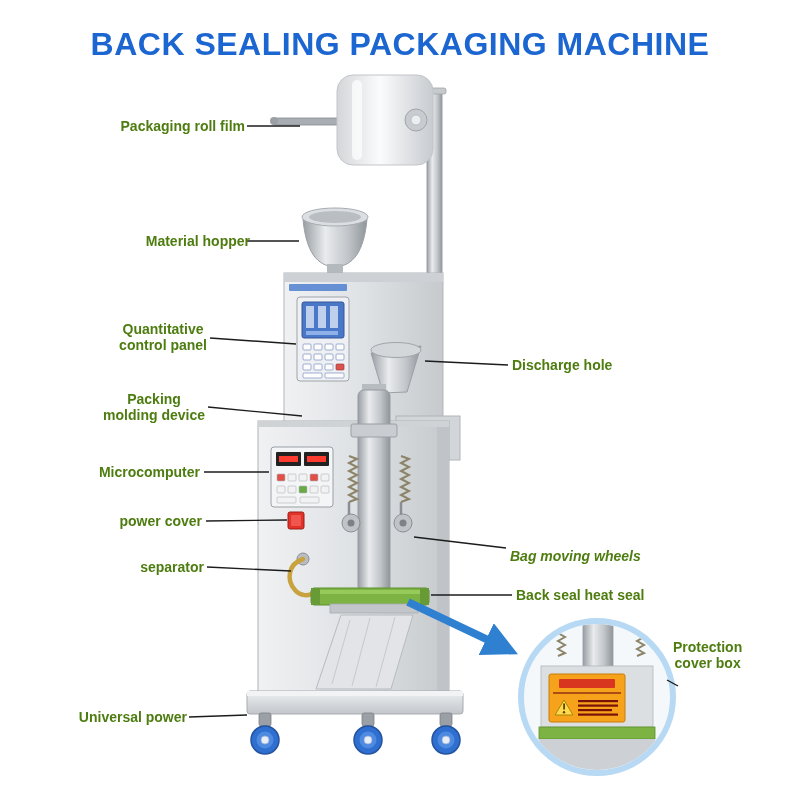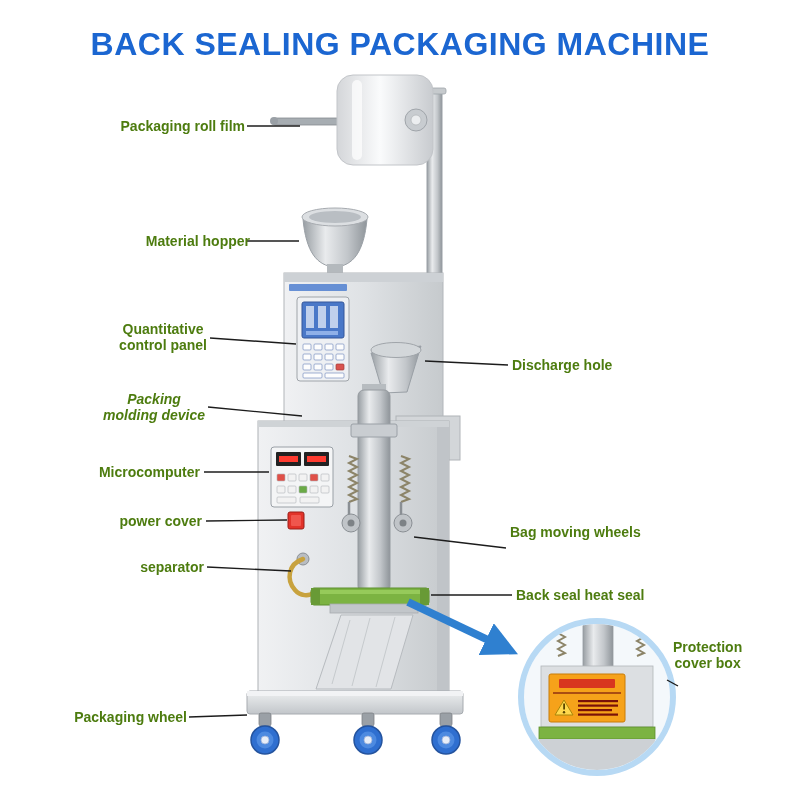--- a/index.html
+++ b/index.html
@@ -260,7 +260,7 @@
   <div class="lbl" style="top:233px; right:550px;">Material hopper</div>
   <div class="lbl multi" style="top:321px; right:593px;">Quantitative
 control panel</div>
-  <div class="lbl multi" style="top:391px; right:595px;font-style:italic;">Packing
+  <div class="lbl multi" style="top:391px; right:595px;">Packing
 molding device</div>
   <div class="lbl" style="top:464px; right:600px;">Microcomputer</div>
   <div class="lbl" style="top:513px; right:598px;">power cover</div>

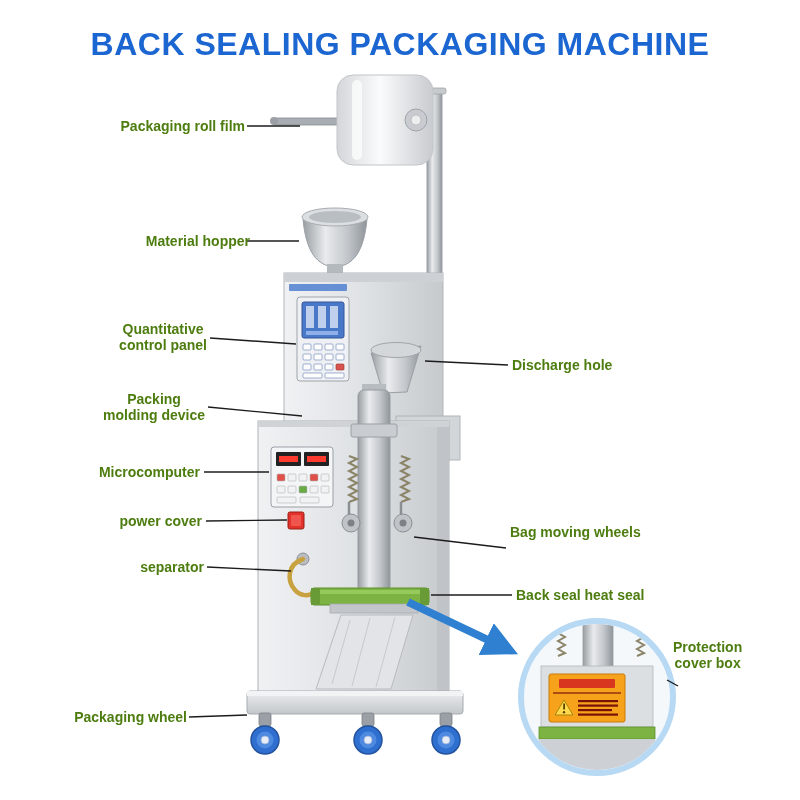--- a/index.html
+++ b/index.html
@@ -268,7 +268,7 @@
   <div class="lbl" style="top:709px; right:613px;">Packaging wheel</div>
 
   <div class="lbl" style="top:357px; left:512px;">Discharge hole</div>
-  <div class="lbl" style="top:524px; left:510px;">Bag moving wheels</div>
+  <div class="lbl" style="top:548px; left:510px;font-style:italic;">Bag moving wheels</div>
   <div class="lbl" style="top:587px; left:516px;">Back seal heat seal</div>
   <div class="lbl multi" style="top:639px; left:673px;">Protection
 cover box</div>

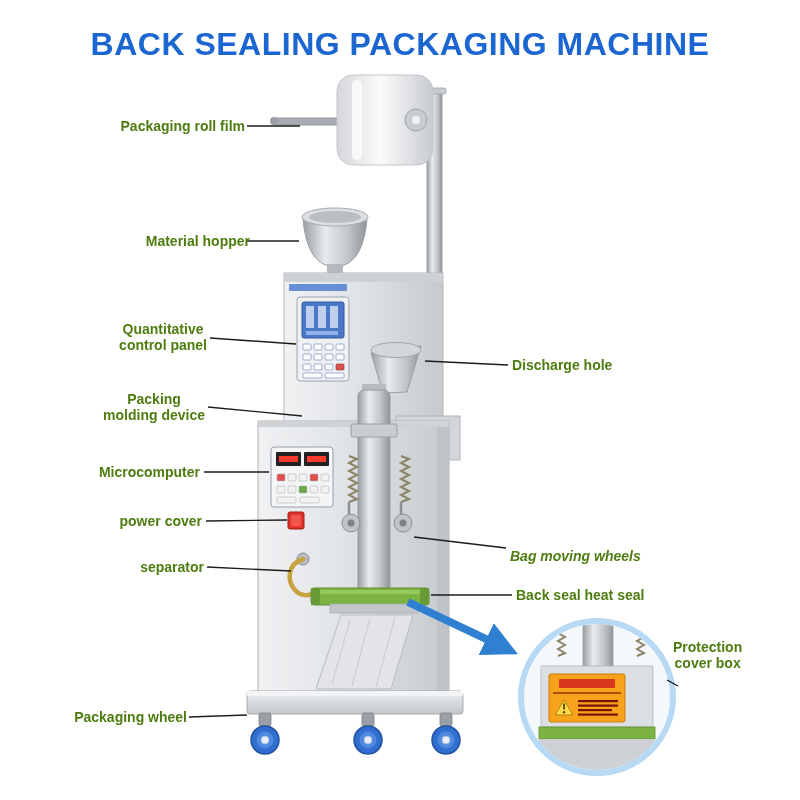--- a/index.html
+++ b/index.html
@@ -265,7 +265,7 @@
   <div class="lbl" style="top:464px; right:600px;">Microcomputer</div>
   <div class="lbl" style="top:513px; right:598px;">power cover</div>
   <div class="lbl" style="top:559px; right:596px;margin-left:20px;">separator</div>
-  <div class="lbl" style="top:709px; right:613px;">Packaging wheel</div>
+  <div class="lbl" style="top:709px; right:613px;">Universal power</div>
 
   <div class="lbl" style="top:357px; left:512px;">Discharge hole</div>
   <div class="lbl" style="top:548px; left:510px;font-style:italic;">Bag moving wheels</div>

